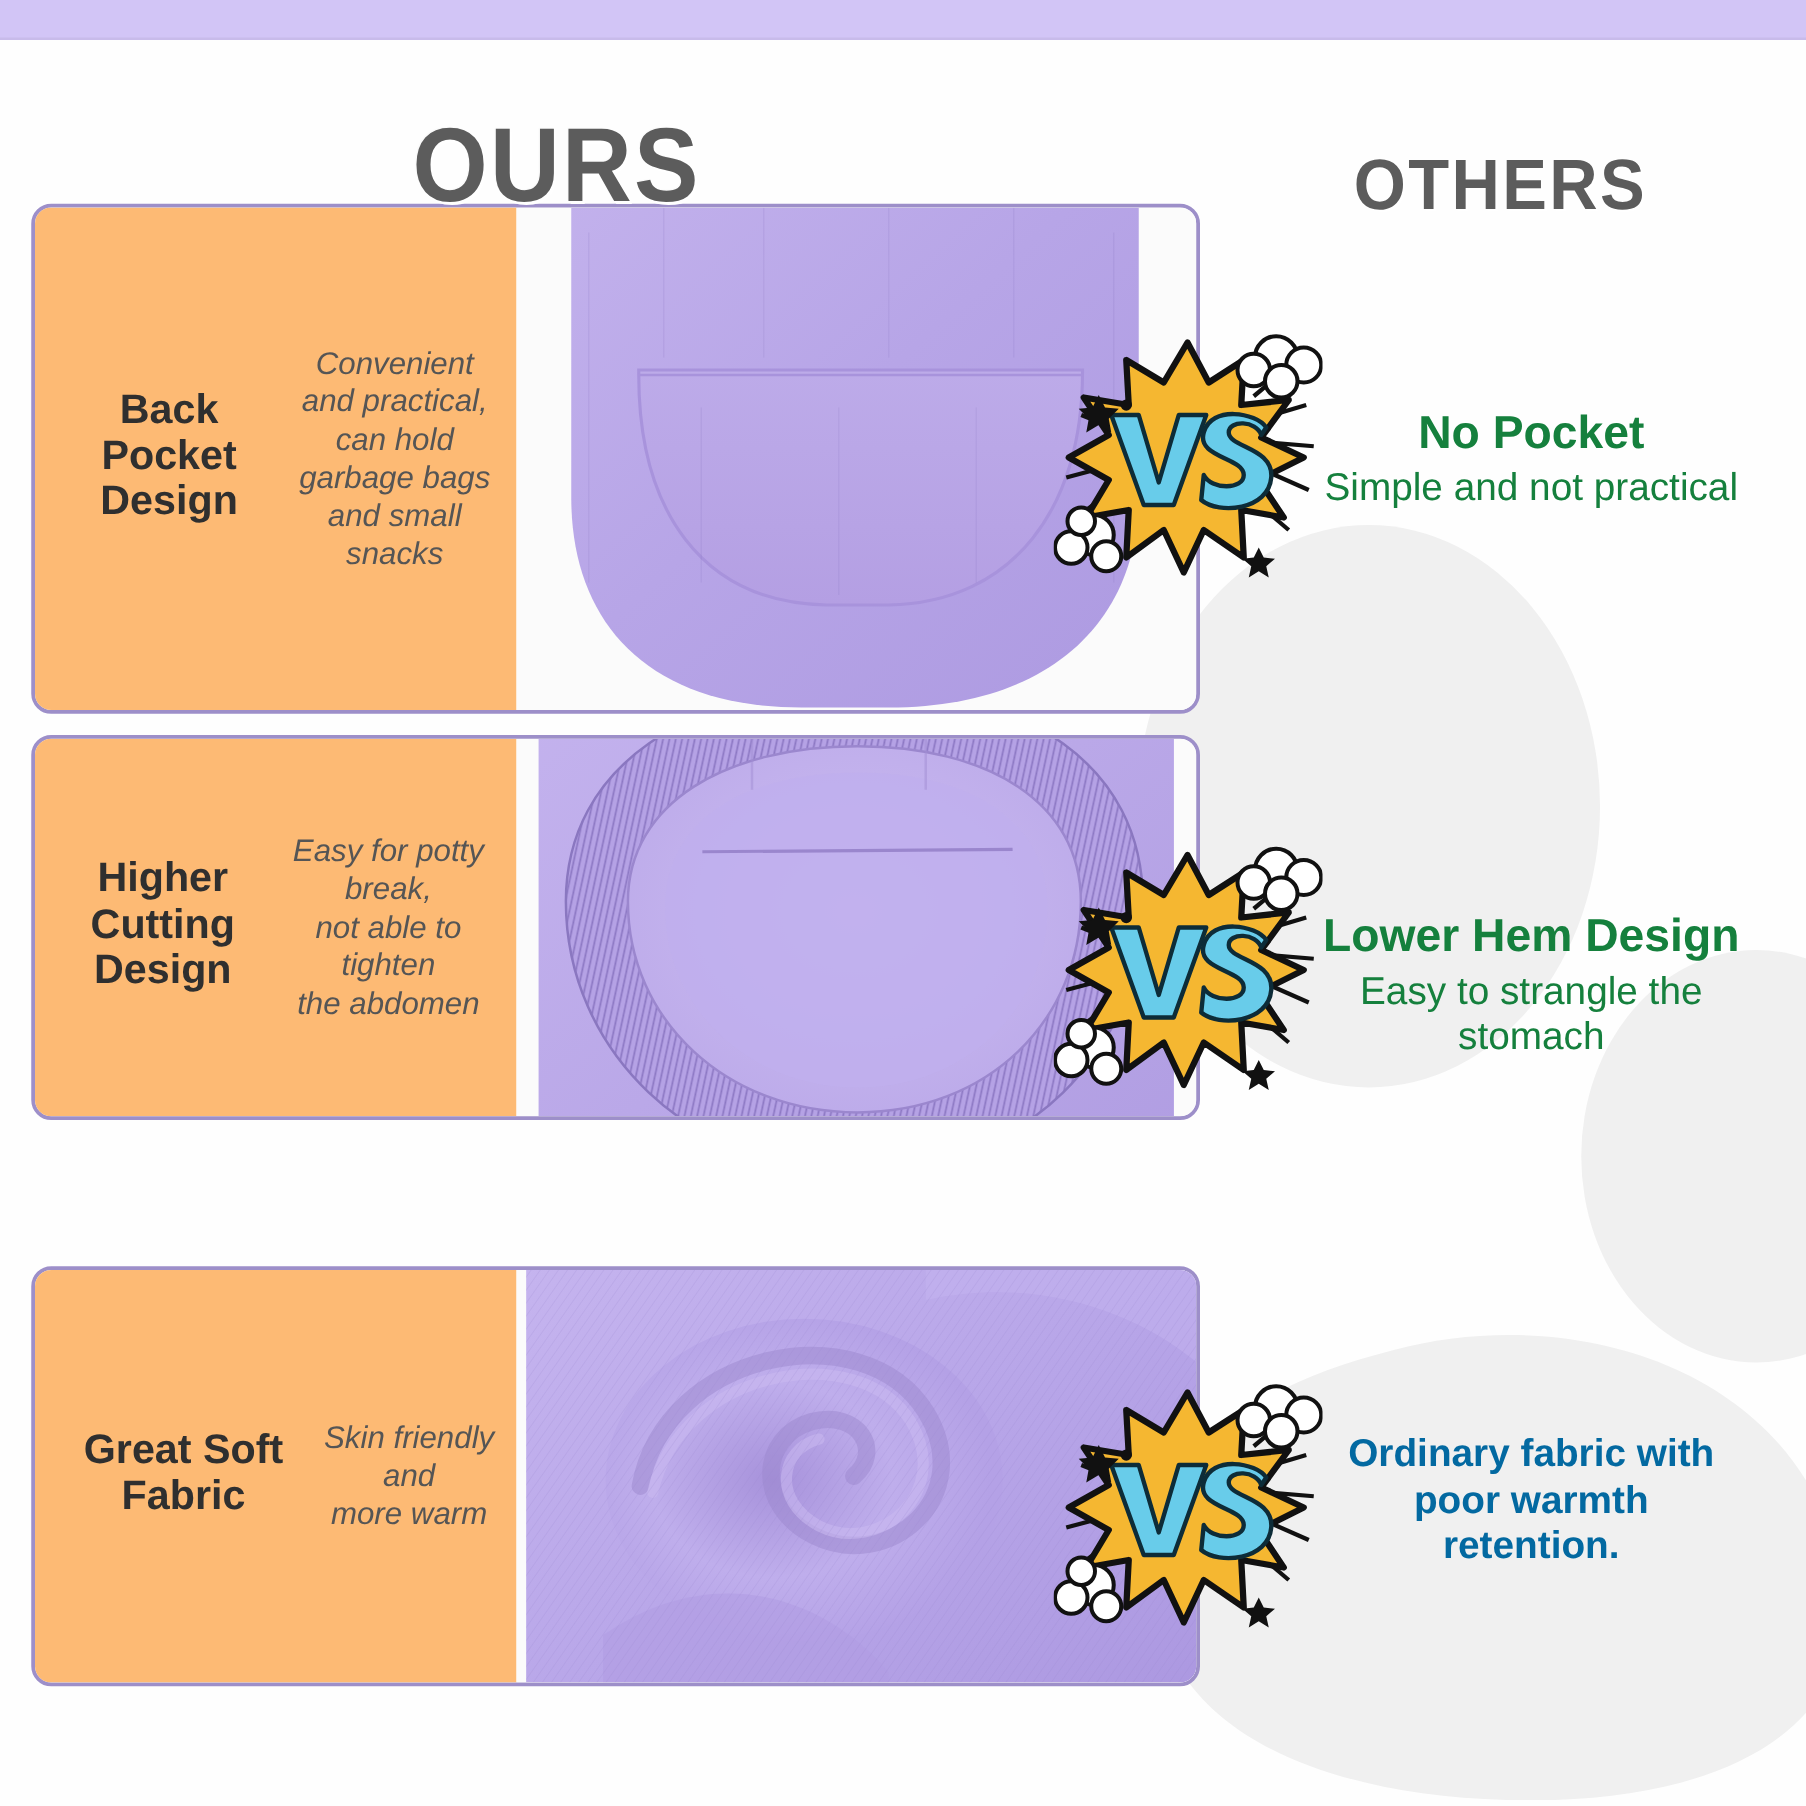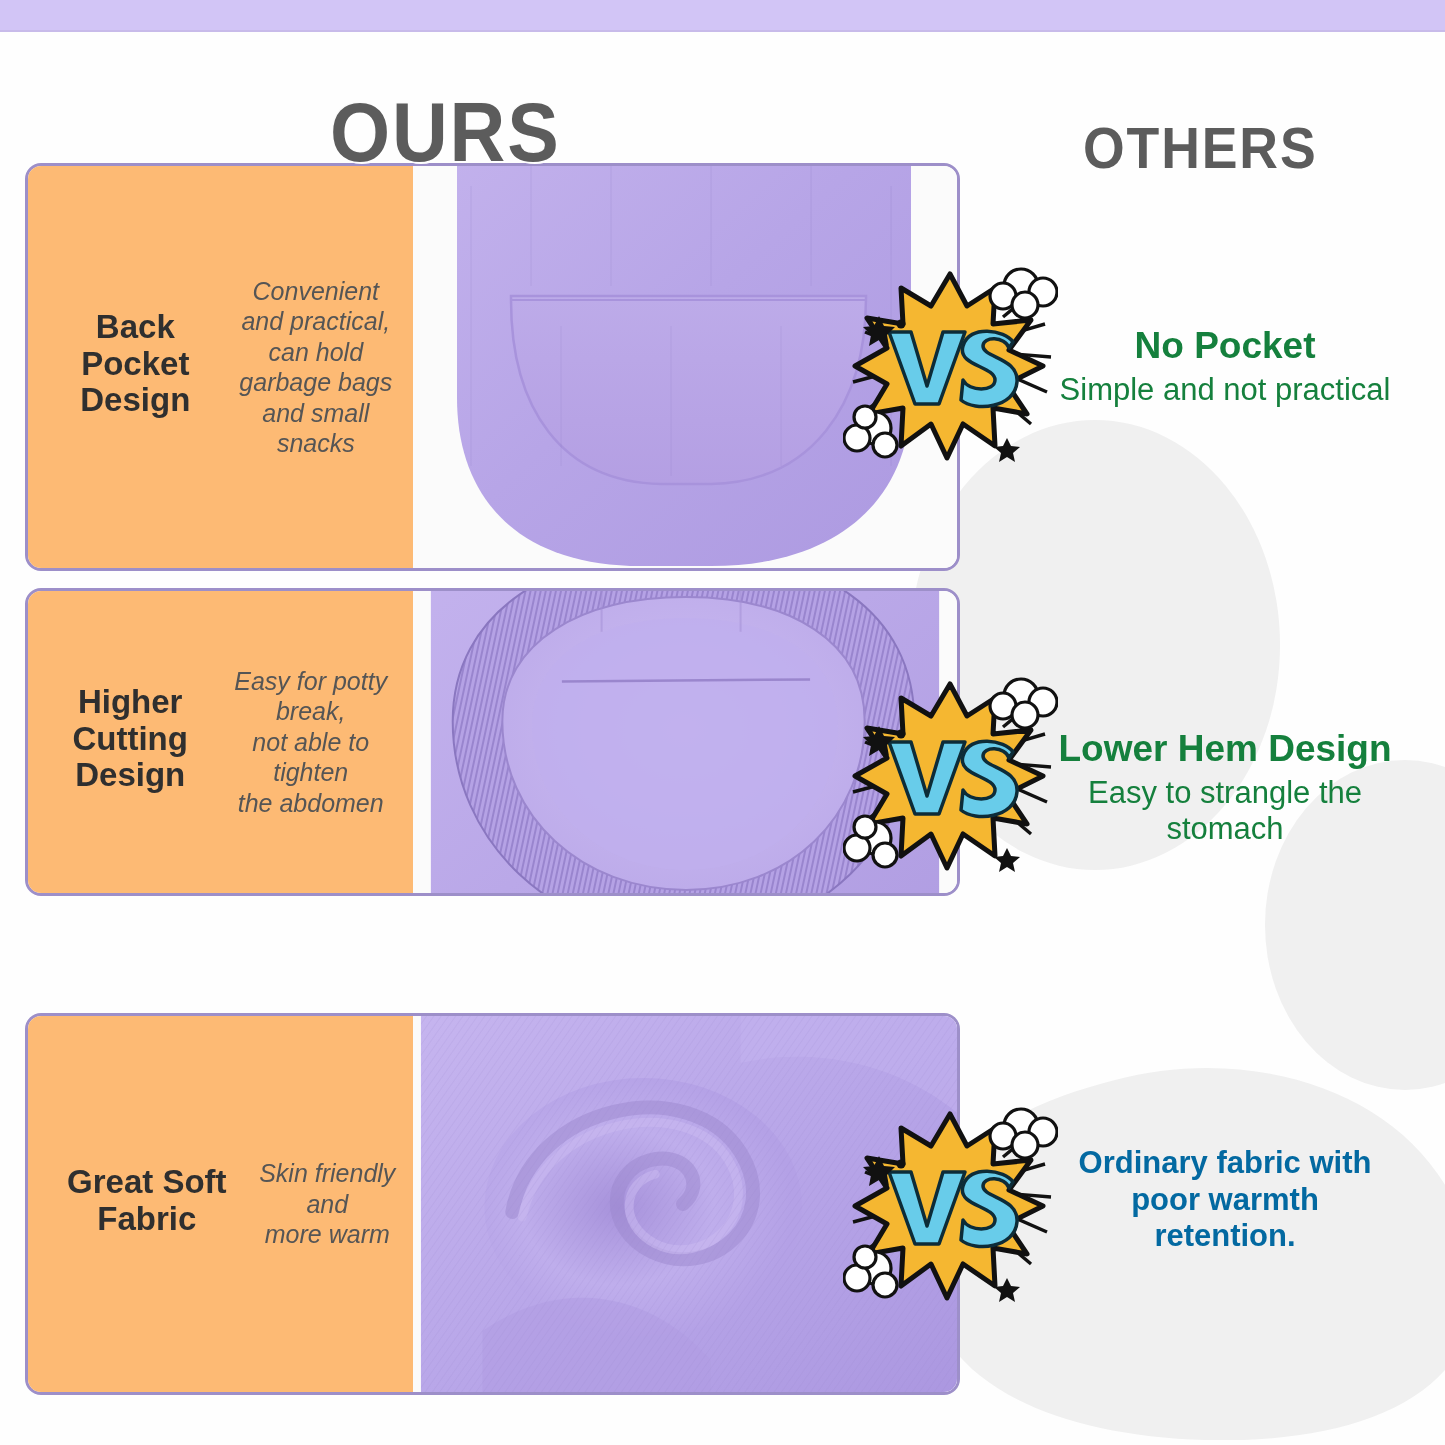--- a/index.html
+++ b/index.html
@@ -84,7 +84,7 @@
   }
   #row-0 { top: 163px; height: 408px; }
   #row-1 { top: 588px; height: 308px; }
-  #row-2 { top: 1013px; height: 382px; }
+  #row-2 { top: 1013px; height: 336px; }
 
   .card {
     position: absolute;

